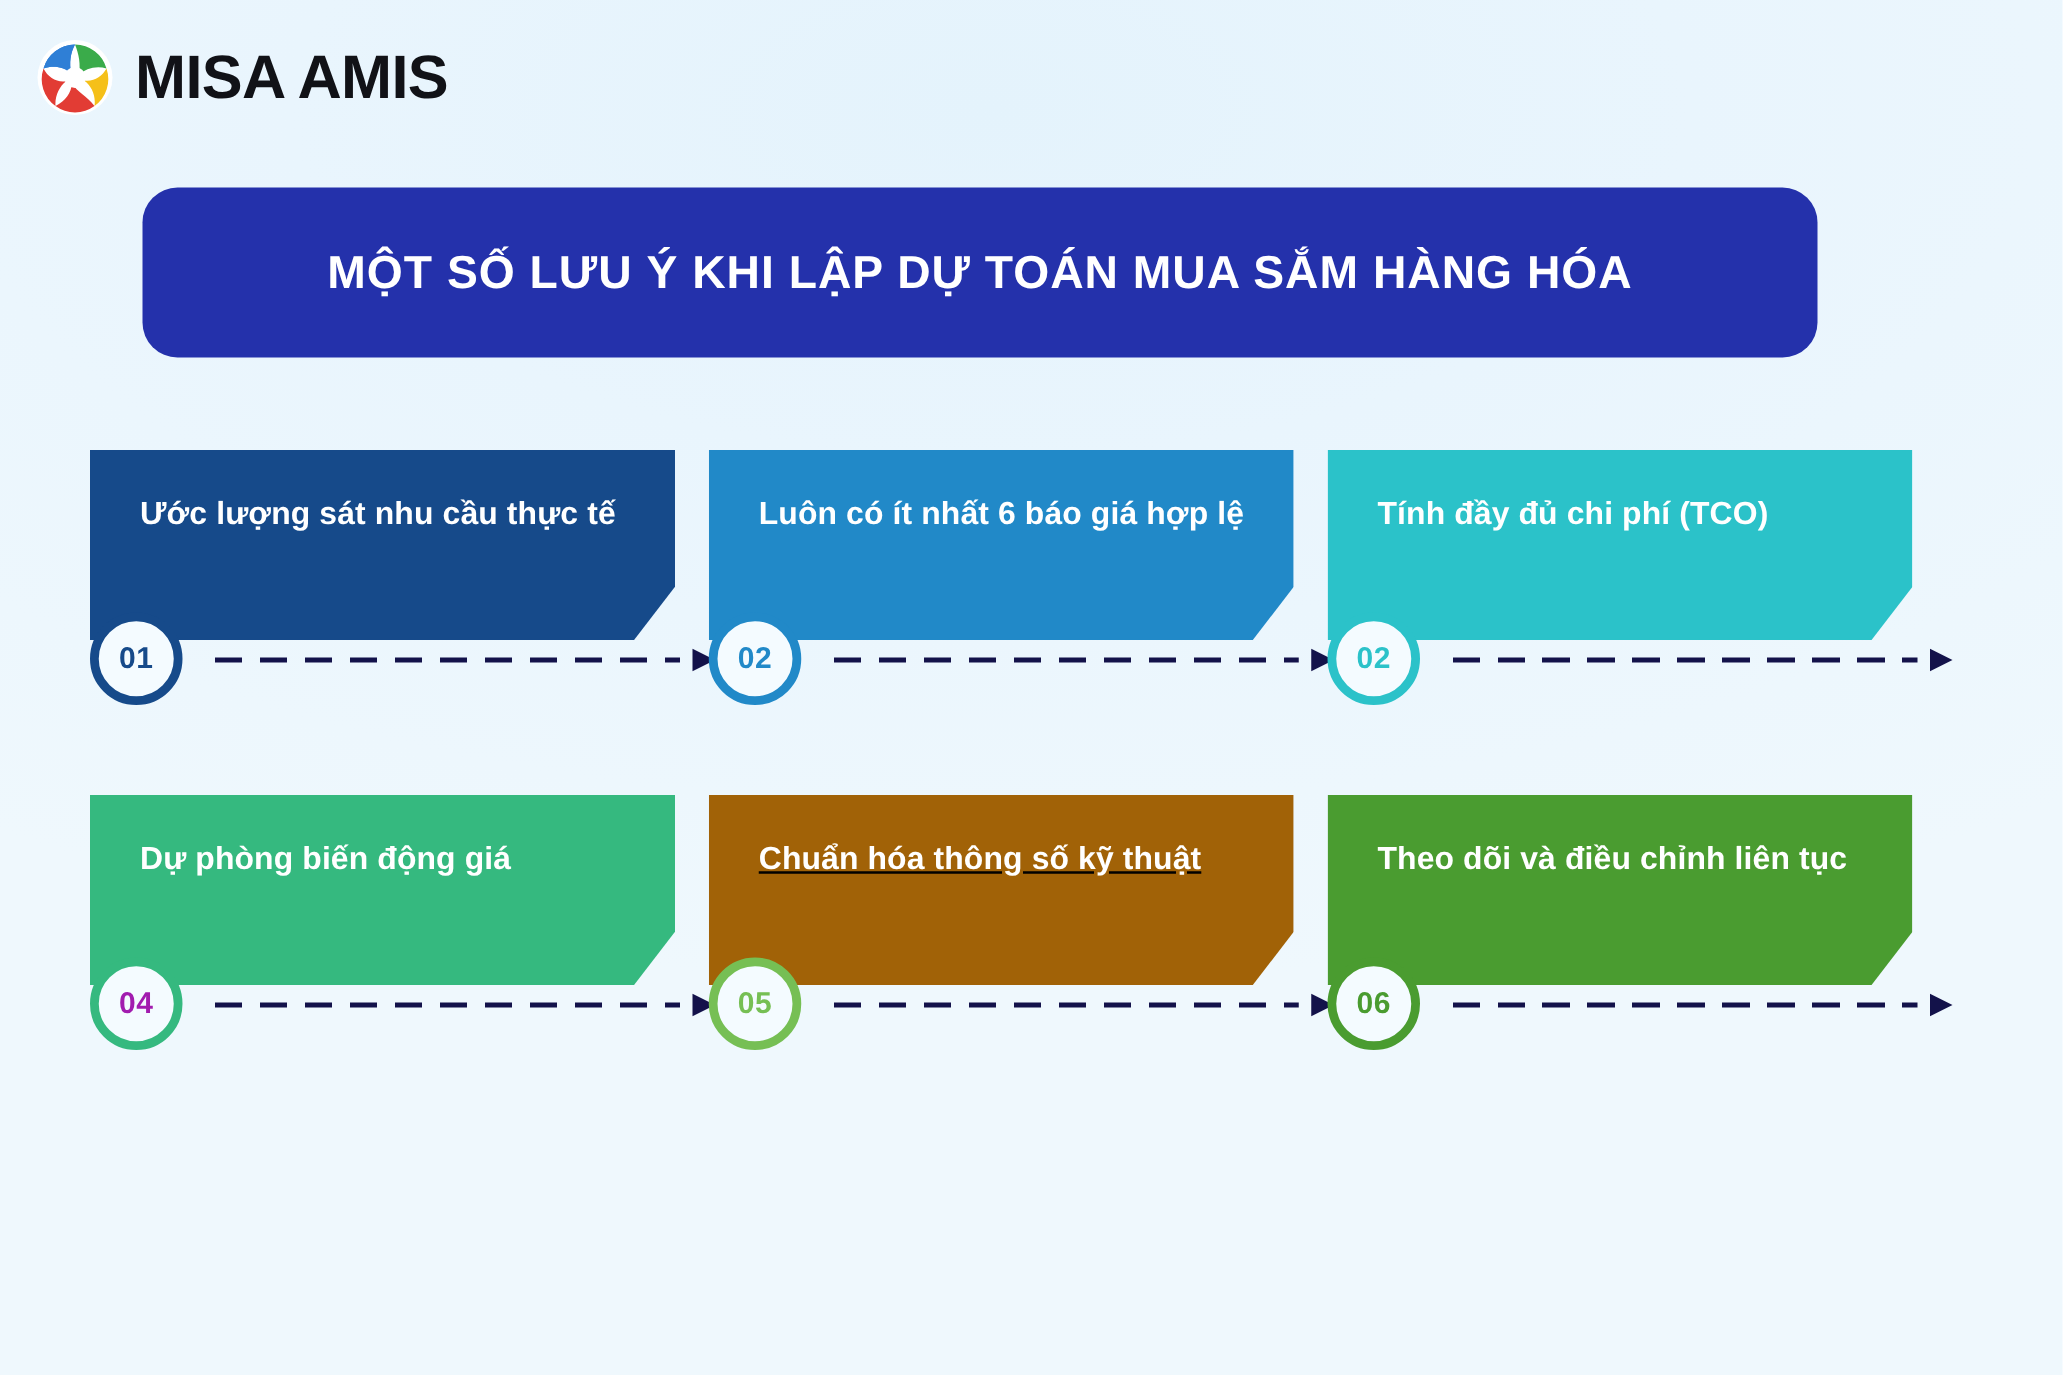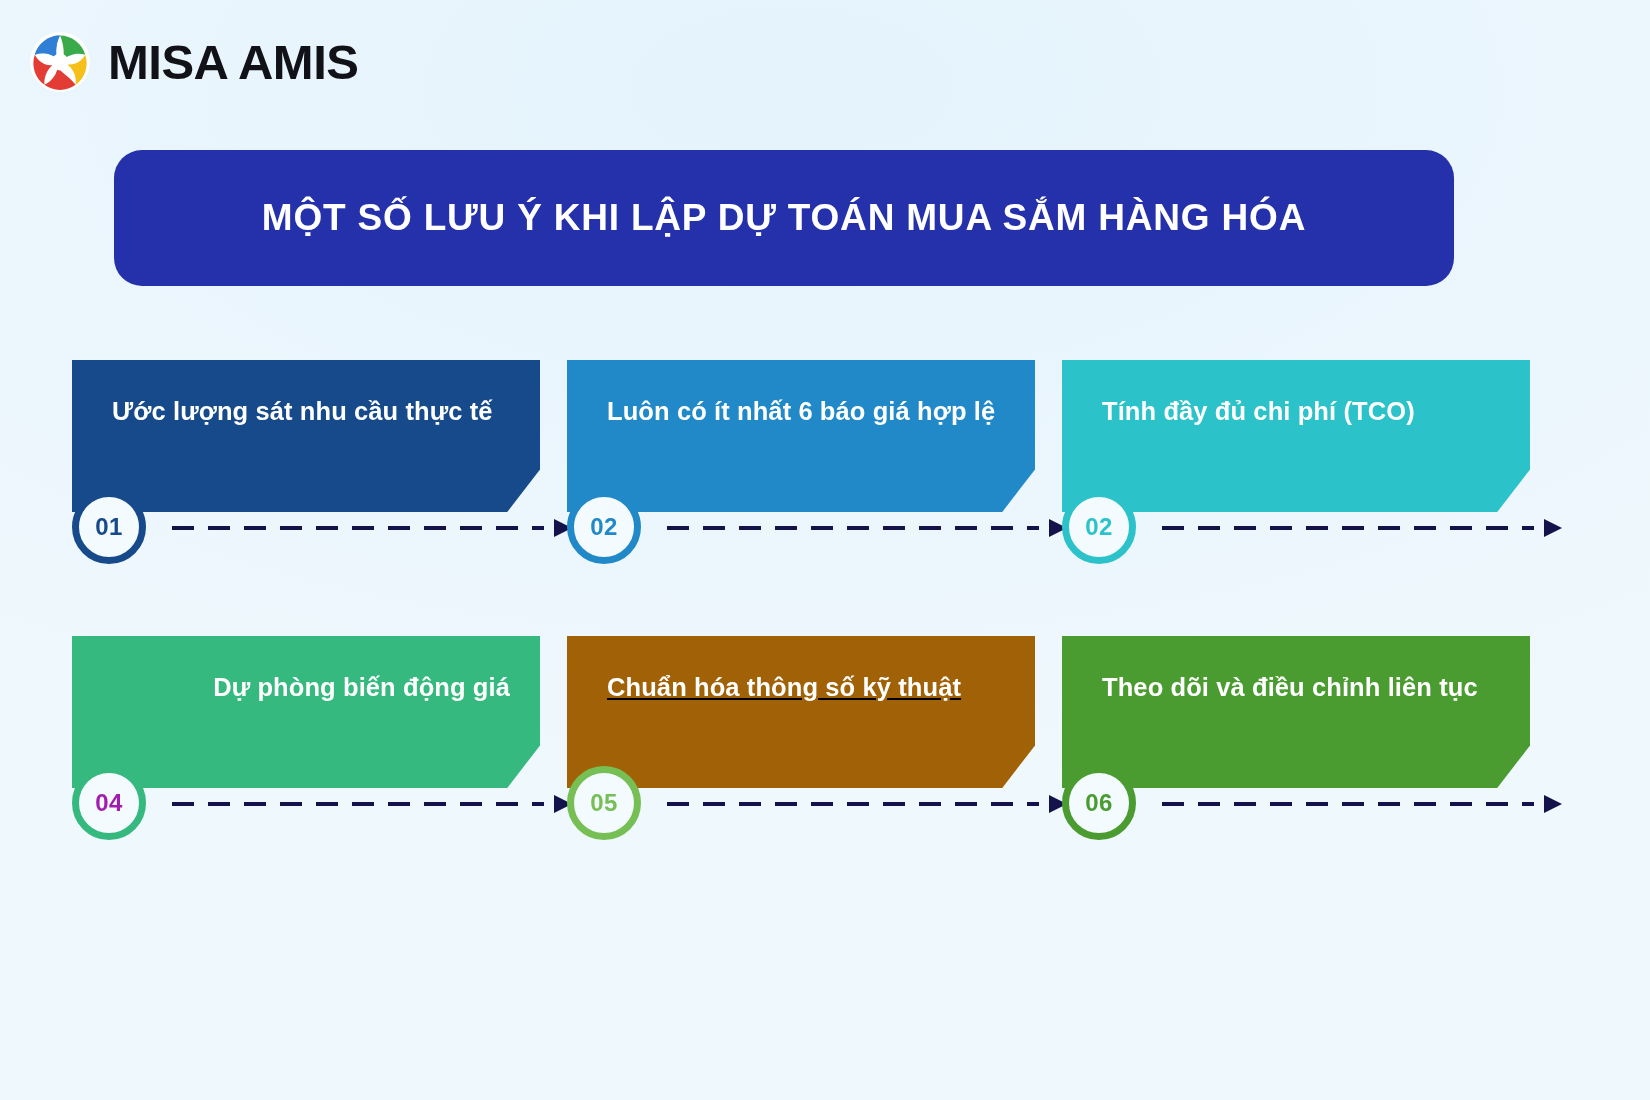--- a/index.html
+++ b/index.html
@@ -195,7 +195,7 @@
 
   <div class="row">
     <div class="cell c0">
-      <div class="card" style="background: rgb(53, 185, 127); text-align: right;">
+      <div class="card" style="background: rgb(53, 185, 127);">
         <div class="card-text">Dự phòng biến động giá</div>
       </div>
       <div class="badge" style="border-color: rgb(53, 185, 127);">

